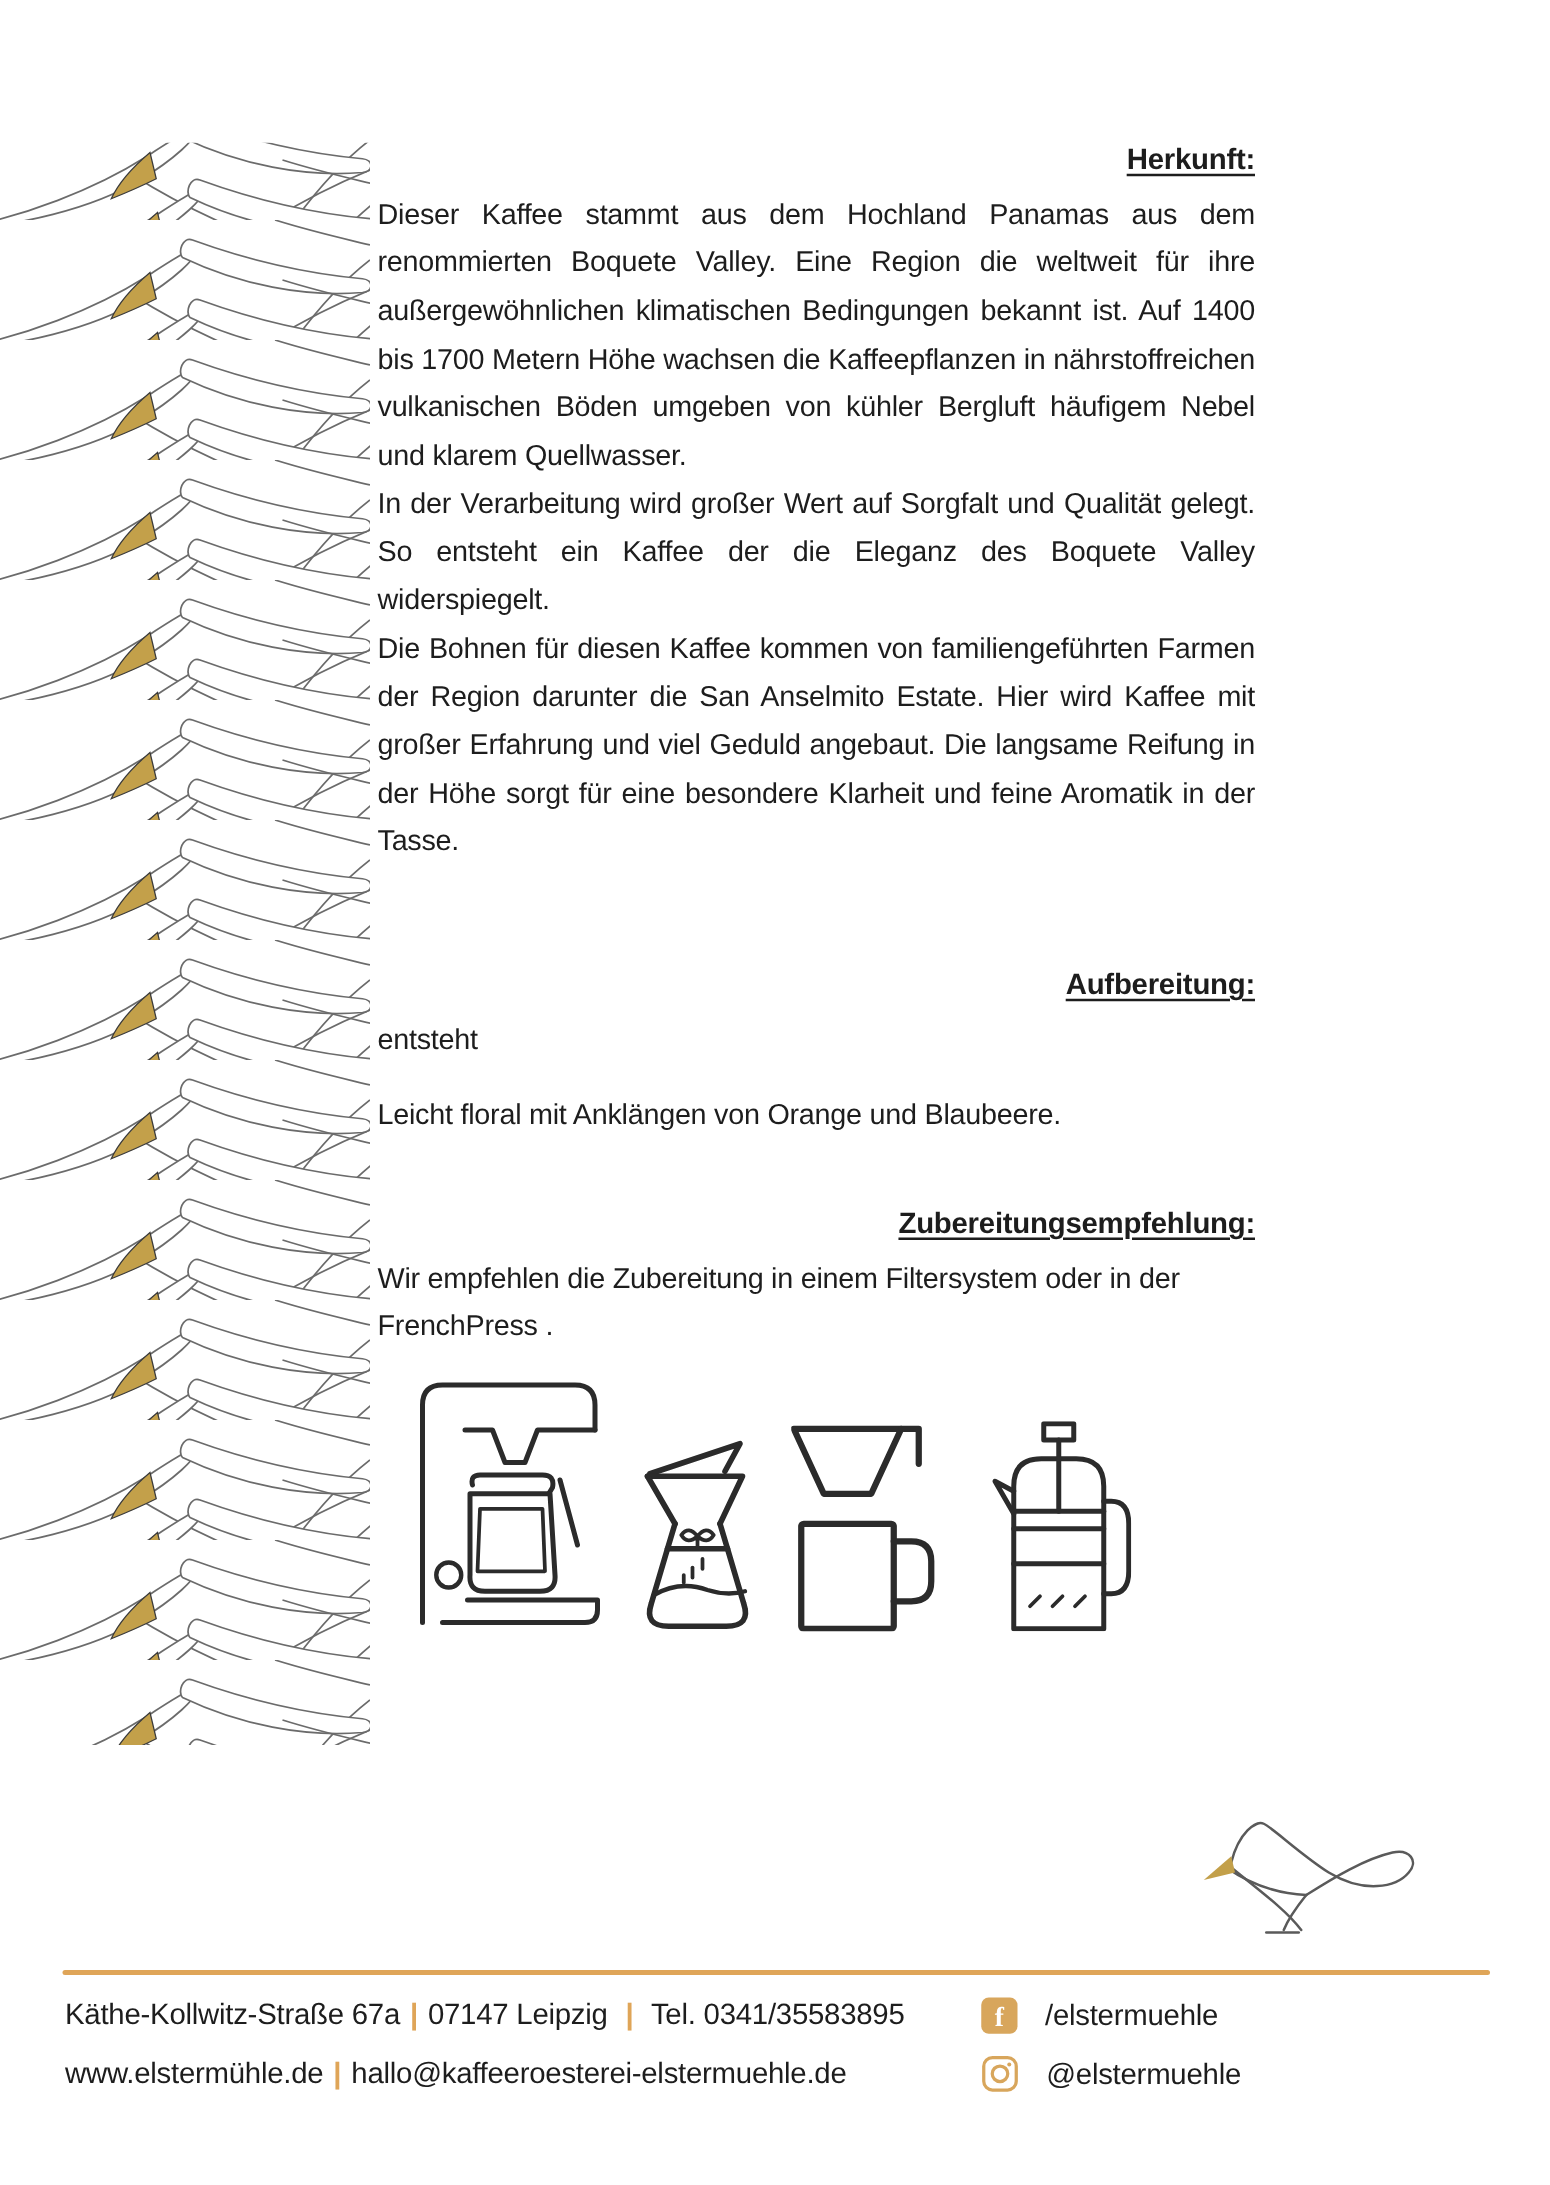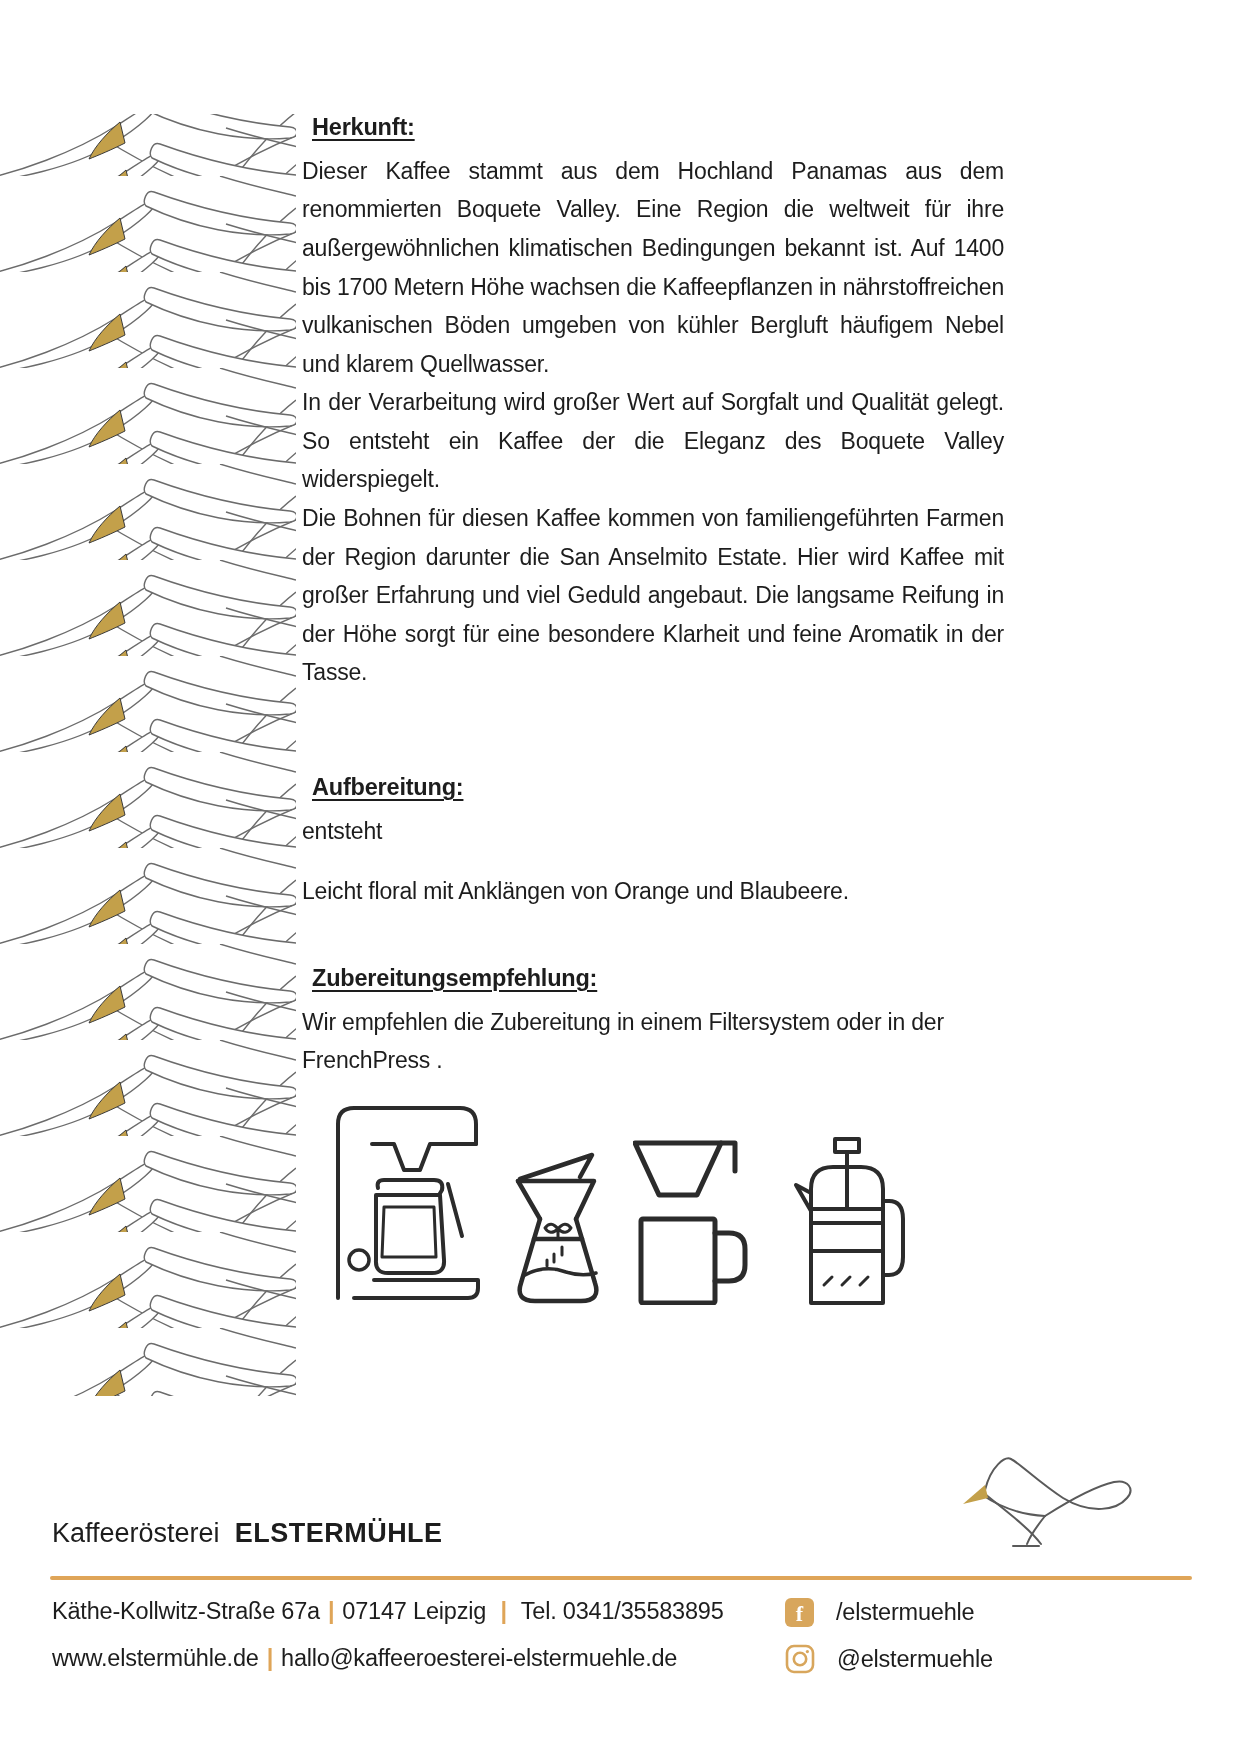--- a/index.html
+++ b/index.html
@@ -15,7 +15,7 @@
   
   .content{position:absolute;left:302px;top:112px;width:702px;letter-spacing:-0.2px;}
   .h{font-size:23.5px;font-weight:700;text-decoration:underline;text-underline-offset:4px;
-     text-decoration-thickness:2px;margin:0 0 8px 10px;line-height:1.35;}
+     text-decoration-thickness:2px;margin:0 0 8px 0;line-height:1.35;text-align:right;}
   .para{font-size:23px;line-height:38.6px;text-align:justify;margin:0;}
   .plain{font-size:23px;line-height:38.6px;margin:0;}
   .sec-aufbereitung{margin-top:80px;}

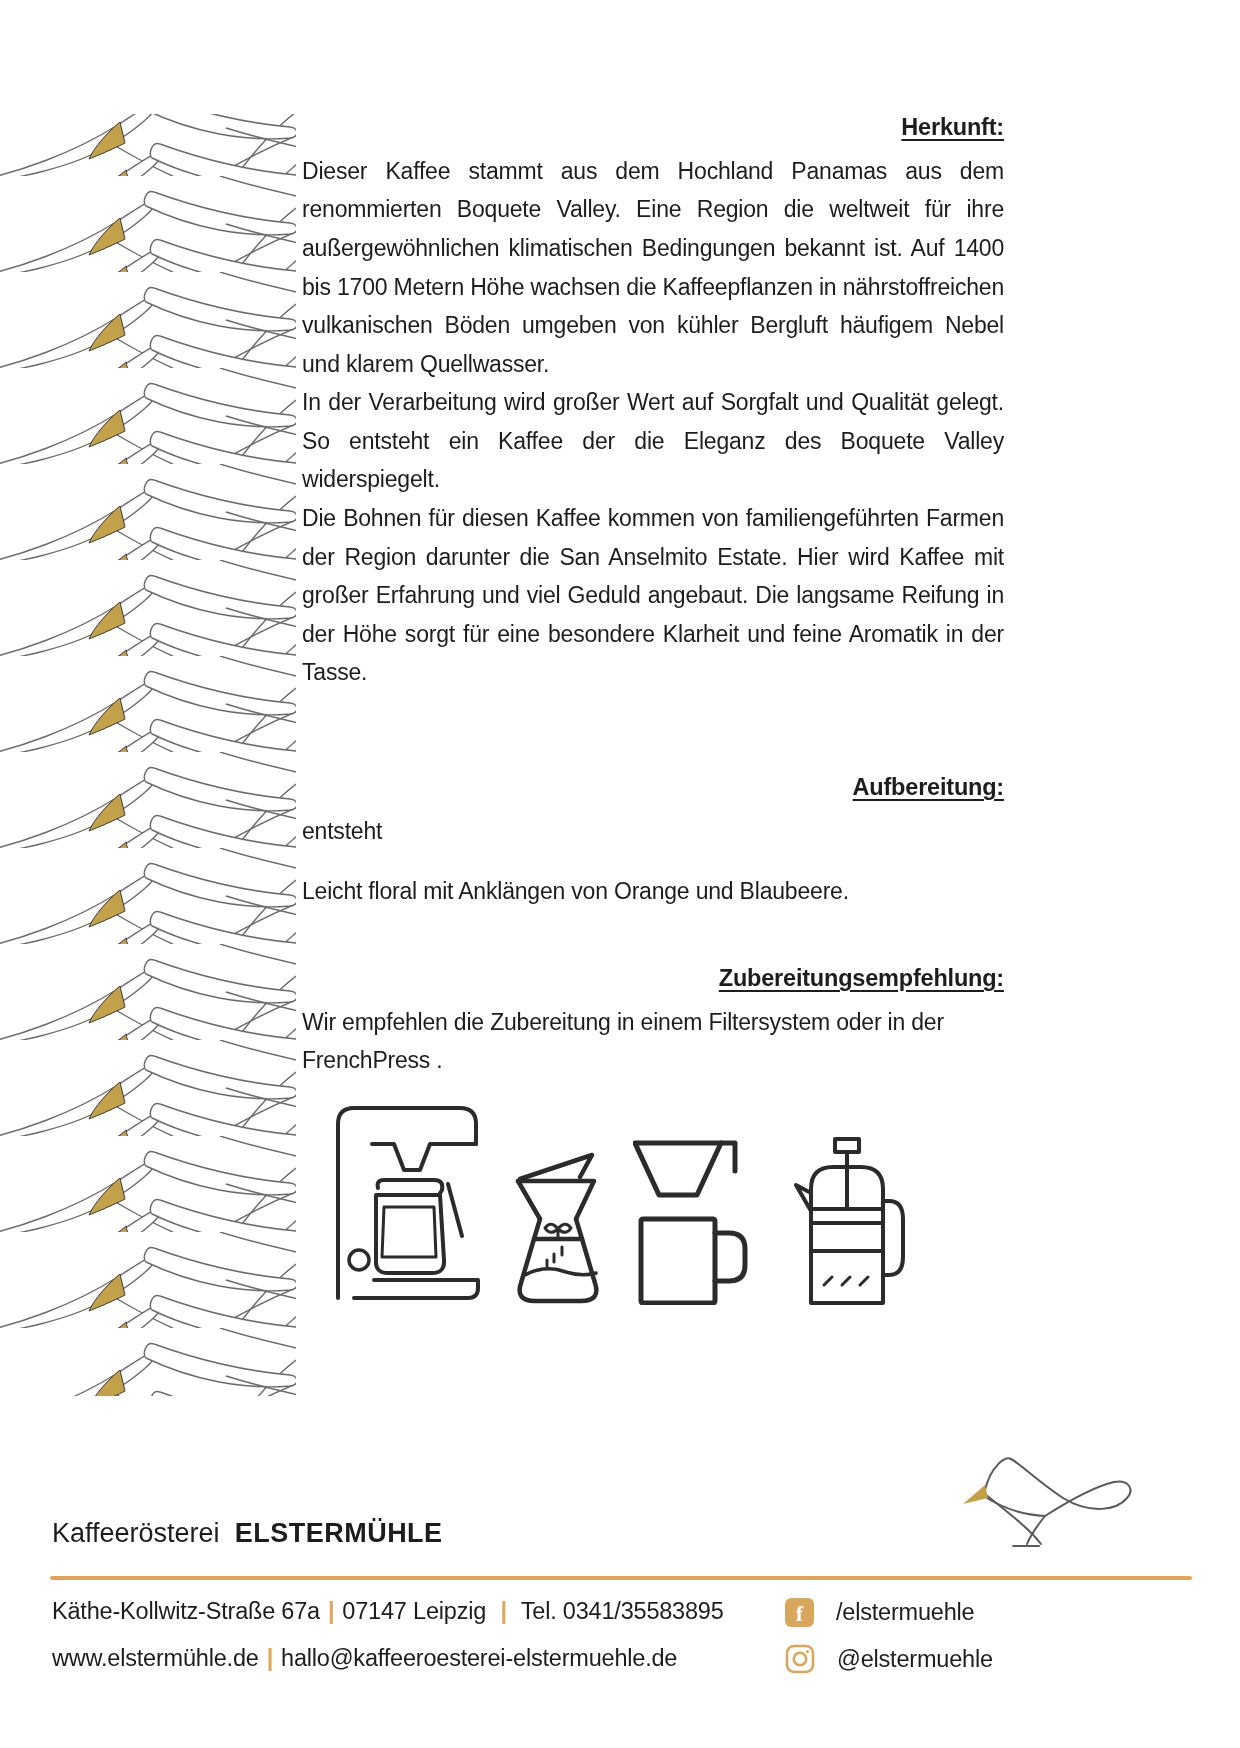--- a/index.html
+++ b/index.html
@@ -139,9 +139,6 @@
     </div>
   </div>
 
-  <div class="brand"><span>Kaffeerösterei</span>&nbsp;
-    <b>ELSTERMÜHLE</b>
-  </div>
 
   <svg class="logo" width="190" height="108" viewBox="0 0 190 108" fill="none" stroke="#5a5a5a" stroke-width="2" stroke-linejoin="round" stroke-linecap="round">
     <path d="M30,42 C36,18 50,8 56,11 C64,15 86,36 108,50 C136,67 162,62 172,50 C180,41 173,31 159,34 C137,39 112,54 90,68"></path>

